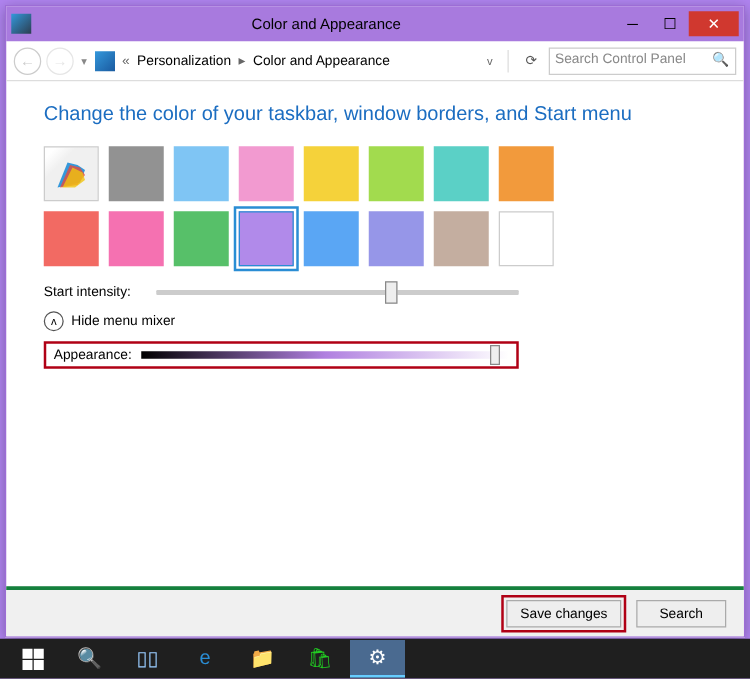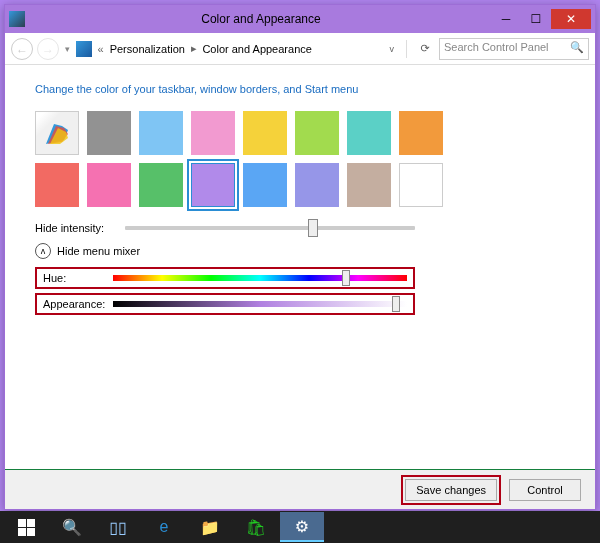--- a/index.html
+++ b/index.html
@@ -22,7 +22,7 @@
   .nav-divider { width:1px; height:18px; background:#ddd; margin:0 4px;}
   .search { width: 150px; height: 22px; border: 1px solid #ccc; padding: 2px 4px; color: #888; display:flex; justify-content:space-between;}
   .content { flex: 1; padding: 18px 30px 6px 30px; overflow: hidden; }
-  .heading { color: #1b6dc1; font-size: 11px; margin-bottom: 16px; }
+  .heading { color: #1b6dc1; font-size: 16px; margin-bottom: 16px; }
   .swatches { display: flex; flex-wrap: wrap; gap: 8px; width: 430px; margin-bottom: 14px; }
   .swatch { width: 44px; height: 44px; border: 1px solid transparent; }
   .swatch.selected { outline: 2px solid #2a8dd4; outline-offset: 2px; border:1px solid #2a8dd4; }

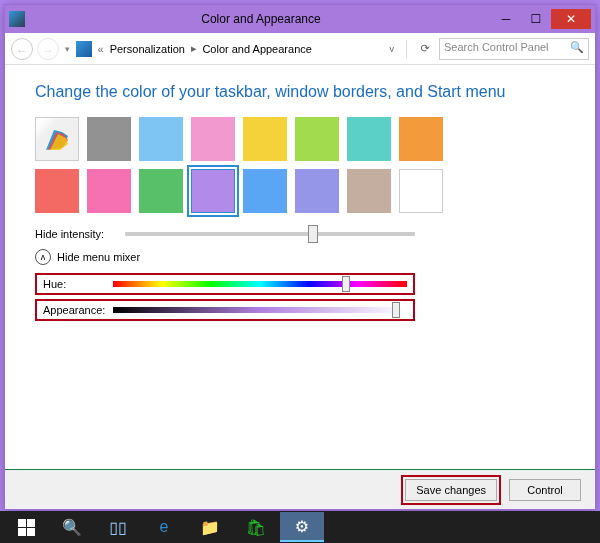--- a/index.html
+++ b/index.html
@@ -109,7 +109,7 @@
       </div>
 
     <div class="row" style="width:380px">
-      <span class="row-label">Hide intensity:</span>
+      <span class="row-label">Start intensity:</span>
       <div class="slider-track">
         <div class="track-line"></div>
         <div class="thumb" id="intensity-thumb" style="left: 63%;"></div>

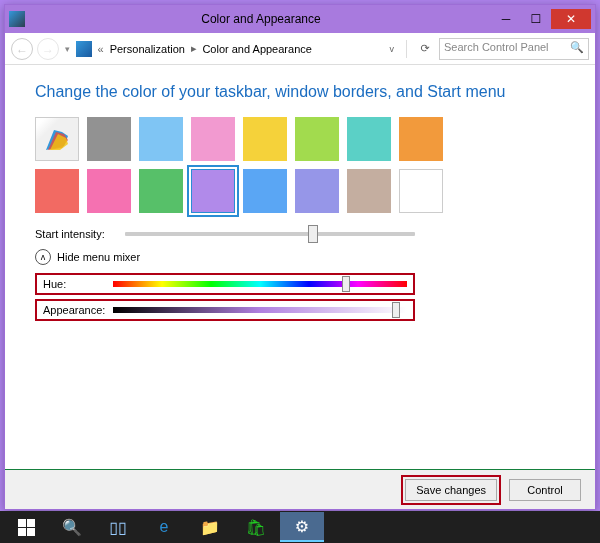--- a/index.html
+++ b/index.html
@@ -122,12 +122,6 @@
     </div>
 
     <div class="mixer-row">
-      <span class="mixer-label">Hue:</span>
-      <div class="hue-track">
-        <div class="m-thumb" id="hue-thumb" style="left: 78%;"></div>
-      </div>
-    </div>
-    <div class="mixer-row">
       <span class="mixer-label">Appearance:</span>
       <div class="bri-track">
         <div class="m-thumb" id="bri-thumb" style="left: 95%;"></div>

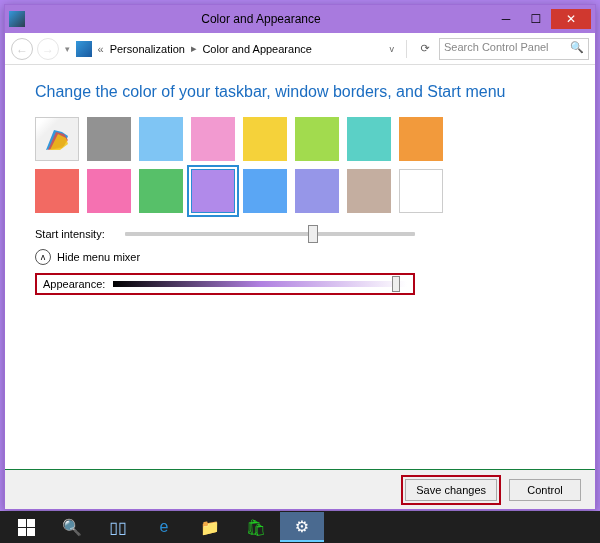--- a/index.html
+++ b/index.html
@@ -40,7 +40,7 @@
   .sat-track { height:6px; flex:1; position:relative; background: linear-gradient(to right, #aaa, #a060d0);}
   .bri-track { height:6px; flex:1; position:relative; background: linear-gradient(to right, #000, #b080e0, #fff);}
   .m-thumb { position:absolute; width:8px; height:16px; background:#eee; border:1px solid #888; top:-5px;}
-  .footer { height: 40px; background: #f0f0f0; border-top: 1px solid #15803d; display: flex; align-items: center; justify-content: flex-end; padding: 0 14px; gap: 8px; }
+  .footer { height: 40px; background: #f0f0f0; border-top: 3px solid #15803d; display: flex; align-items: center; justify-content: flex-end; padding: 0 14px; gap: 8px; }
   .btn { height: 22px; min-width: 72px; background: #eee; border: 1px solid #aaa; padding: 0 10px; display:flex; align-items:center; justify-content:center;}
   .save-wrap { border: 2px solid #b00015; padding: 2px; }
   .taskbar { position: absolute; bottom: 0; left: 0; right: 0; height: 32px; background: #1f1f1f; display: flex; align-items: center; padding-left: 4px; gap: 2px;}

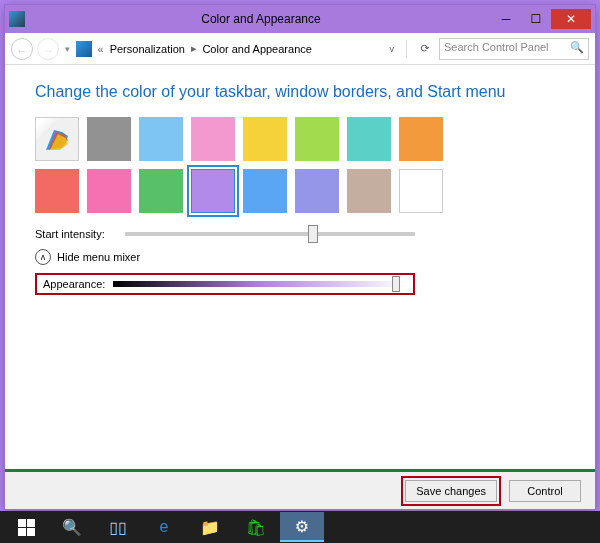--- a/index.html
+++ b/index.html
@@ -133,7 +133,7 @@
     <div class="save-wrap">
       <div class="btn">Save changes</div>
     </div>
-    <div class="btn">Control</div>
+    <div class="btn">Search</div>
   </div>
 </div>
 

